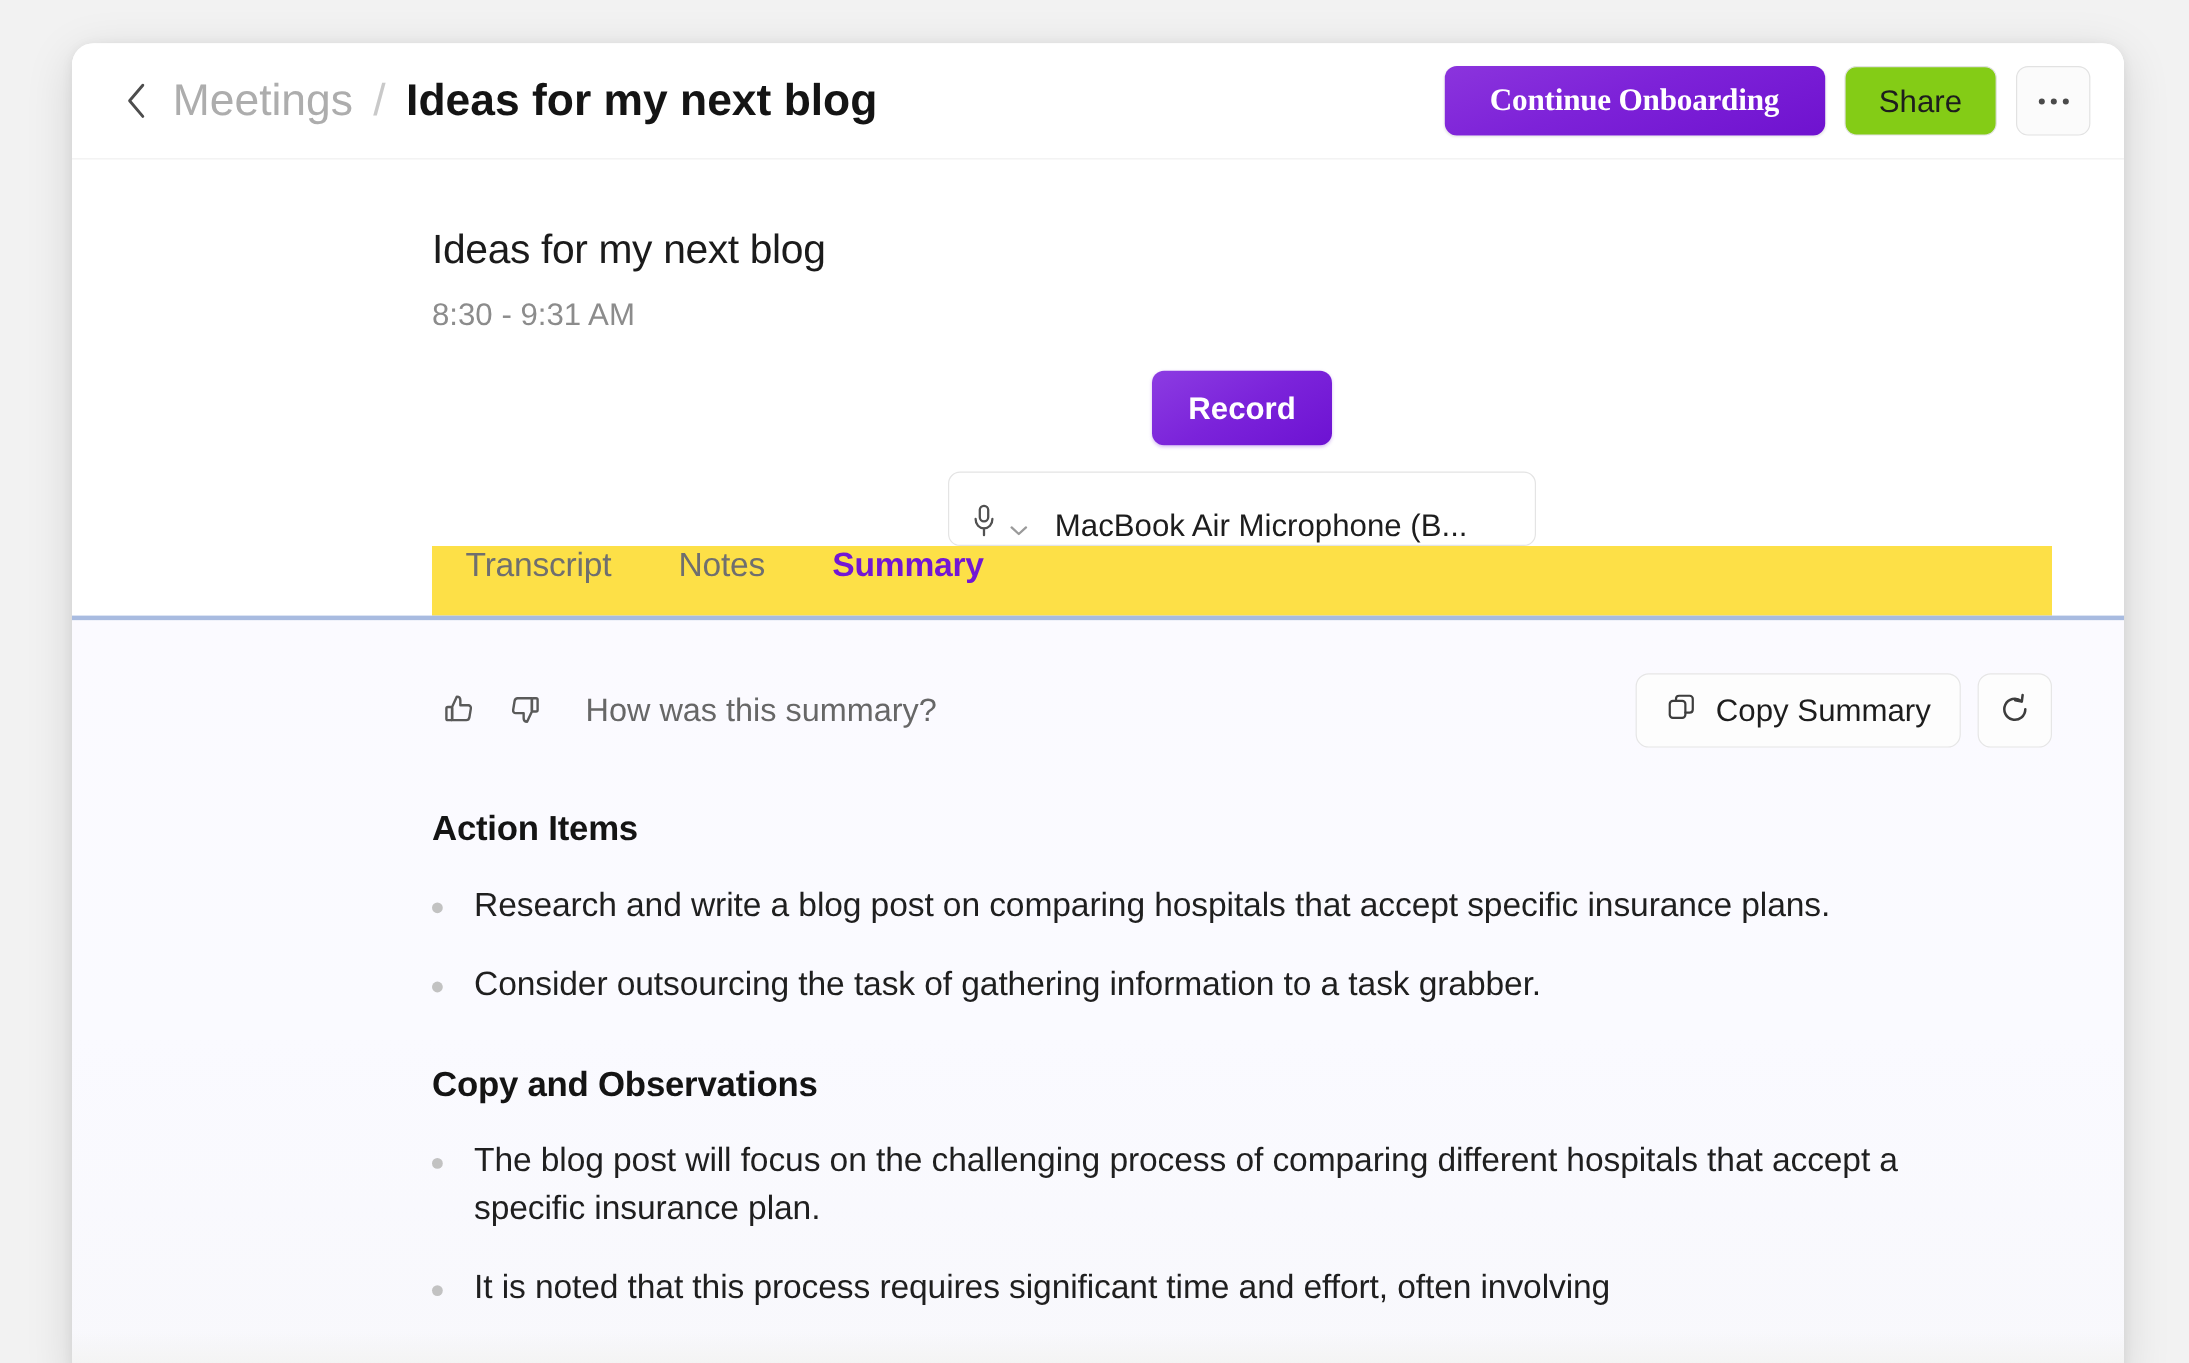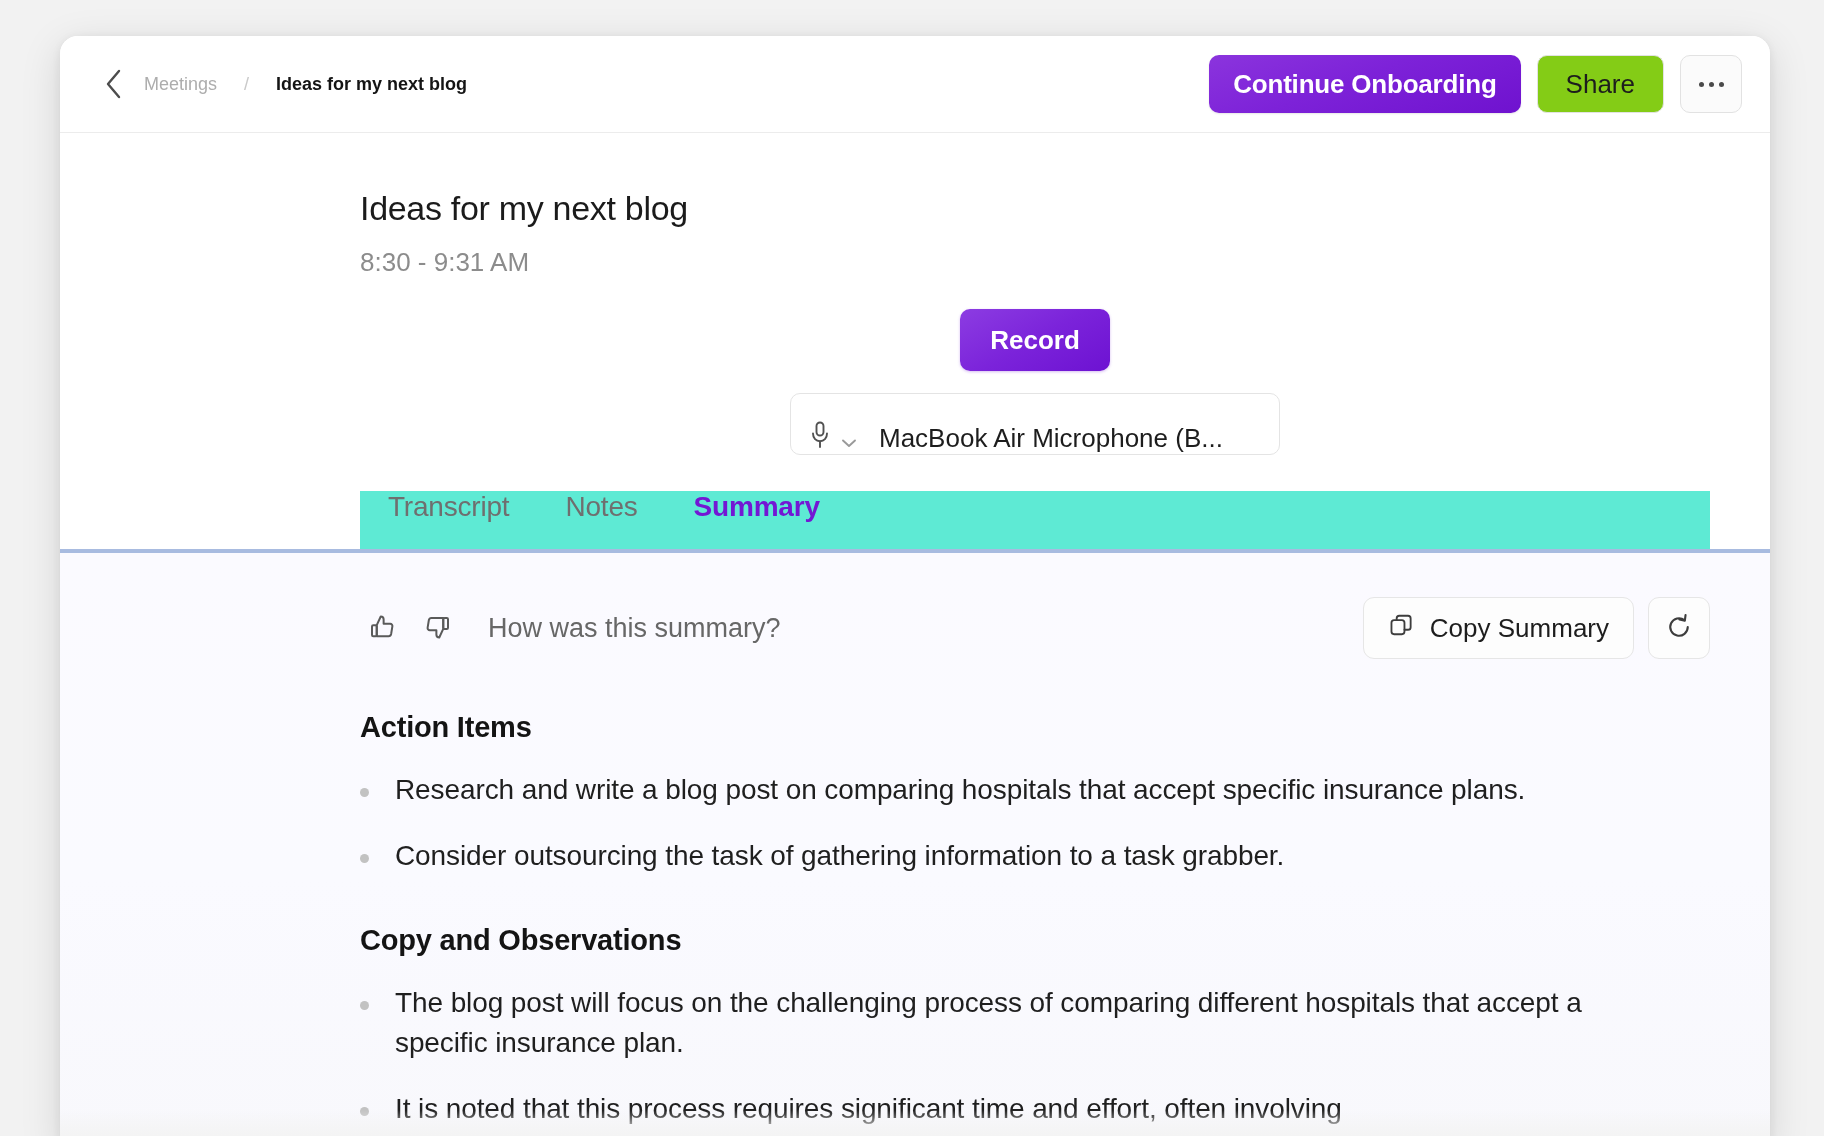--- a/index.html
+++ b/index.html
@@ -51,9 +51,9 @@
   .breadcrumb {
     display: flex;
     align-items: baseline;
-    gap: 18px;
+    gap: 8px;
     margin-left: 10px;
-    font-size: 18px;
+    font-size: 37px;
     white-space: nowrap;
   }
   .crumb-parent {

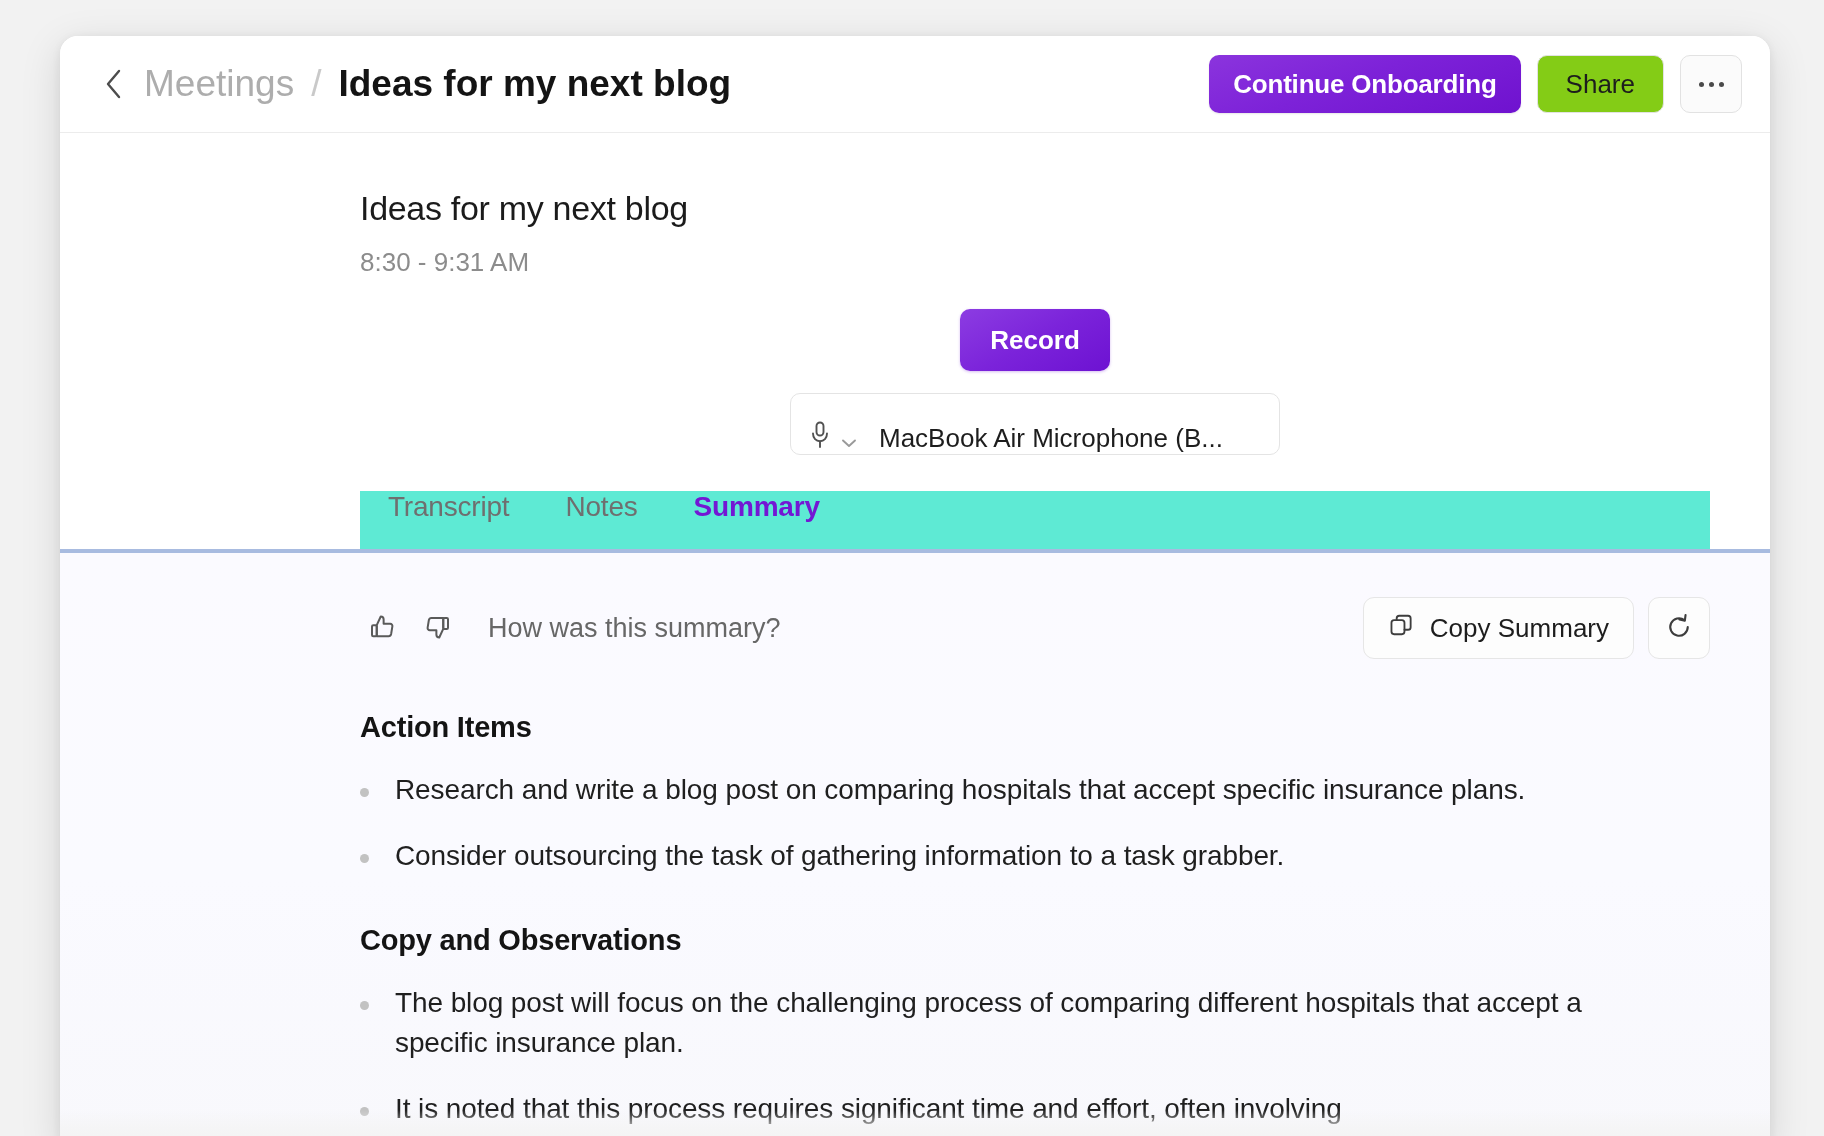--- a/index.html
+++ b/index.html
@@ -80,14 +80,14 @@
 
   .btn-onboarding {
     height: 58px;
-    padding: 0 24px;
+    padding: 0 38px;
     border: none;
     border-radius: 10px;
     background: linear-gradient(160deg, #8b34dd 0%, #7d22d8 45%, #6f12cf 100%);
     color: #ffffff;
     font-size: 26px;
     font-weight: 700;
-    font-family: Liberation Sans, sans-serif;
+    font-family: Liberation Serif, serif;
     cursor: pointer;
     letter-spacing: -0.2px;
     box-shadow: 0 1px 2px rgba(0,0,0,0.10);

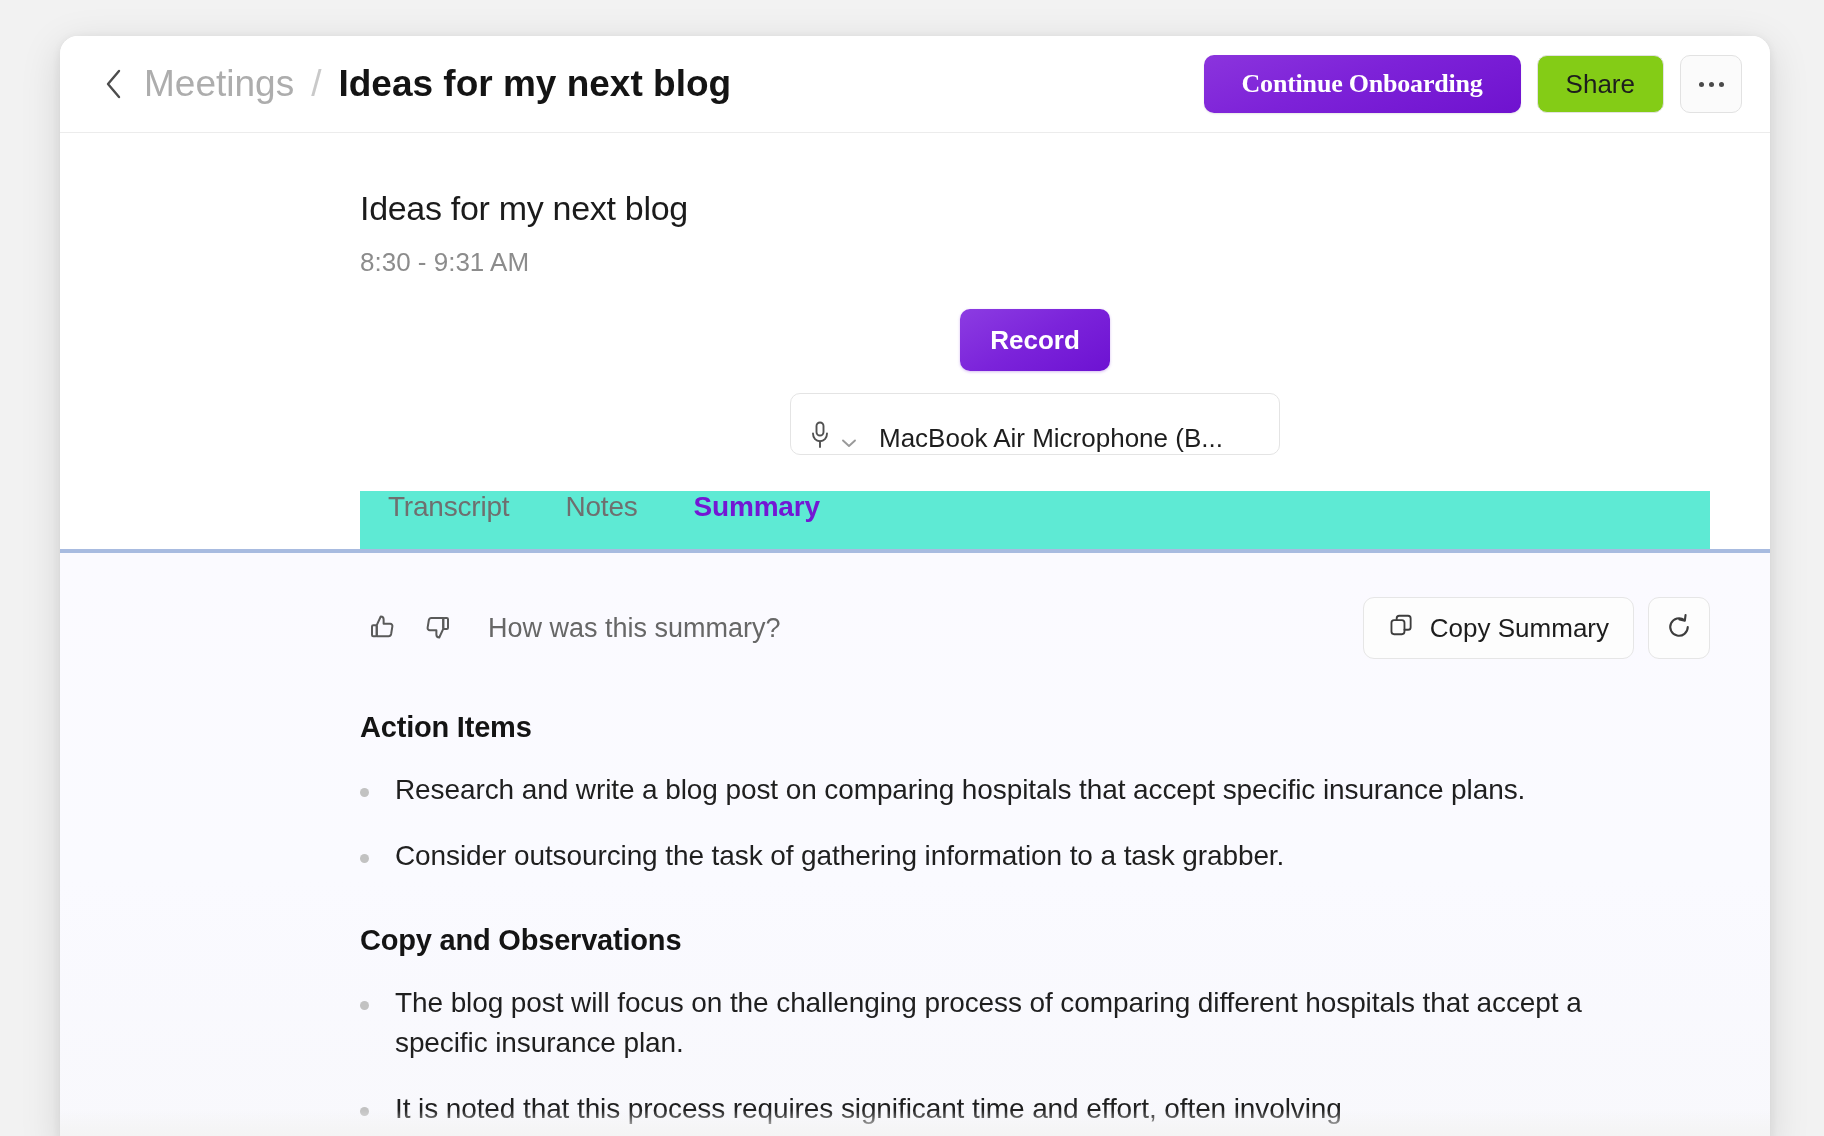--- a/index.html
+++ b/index.html
@@ -181,10 +181,9 @@
 
   
   .tabs {
-    margin-top: 36px;
     display: flex;
     gap: 0;
-    background: #5eead4;
+    background: #fde047;
     align-items: center;
   }
   .tab {

